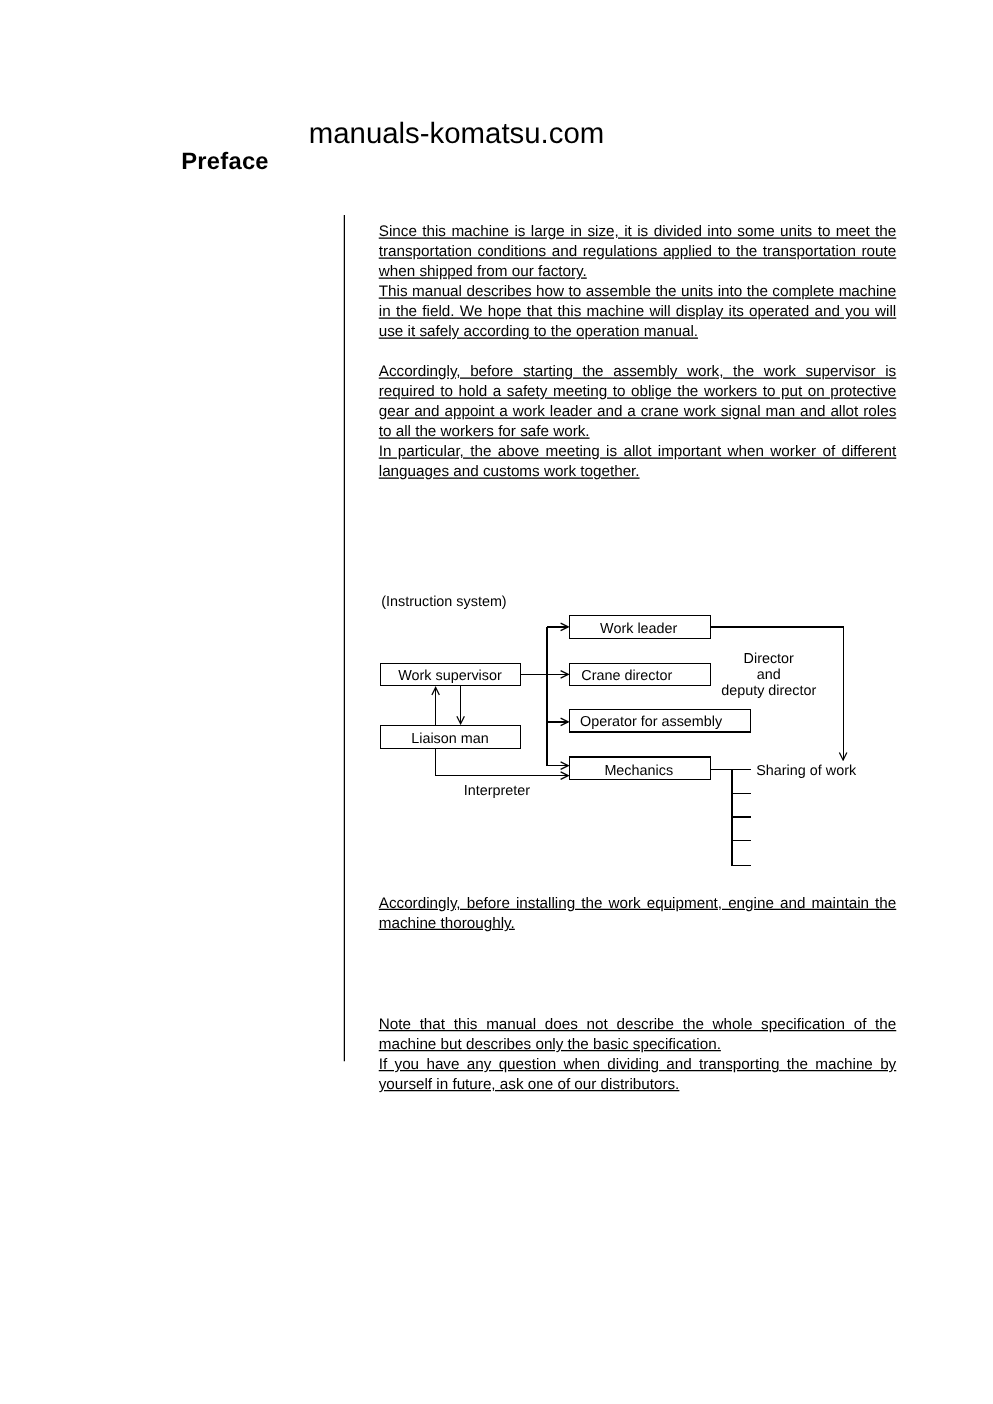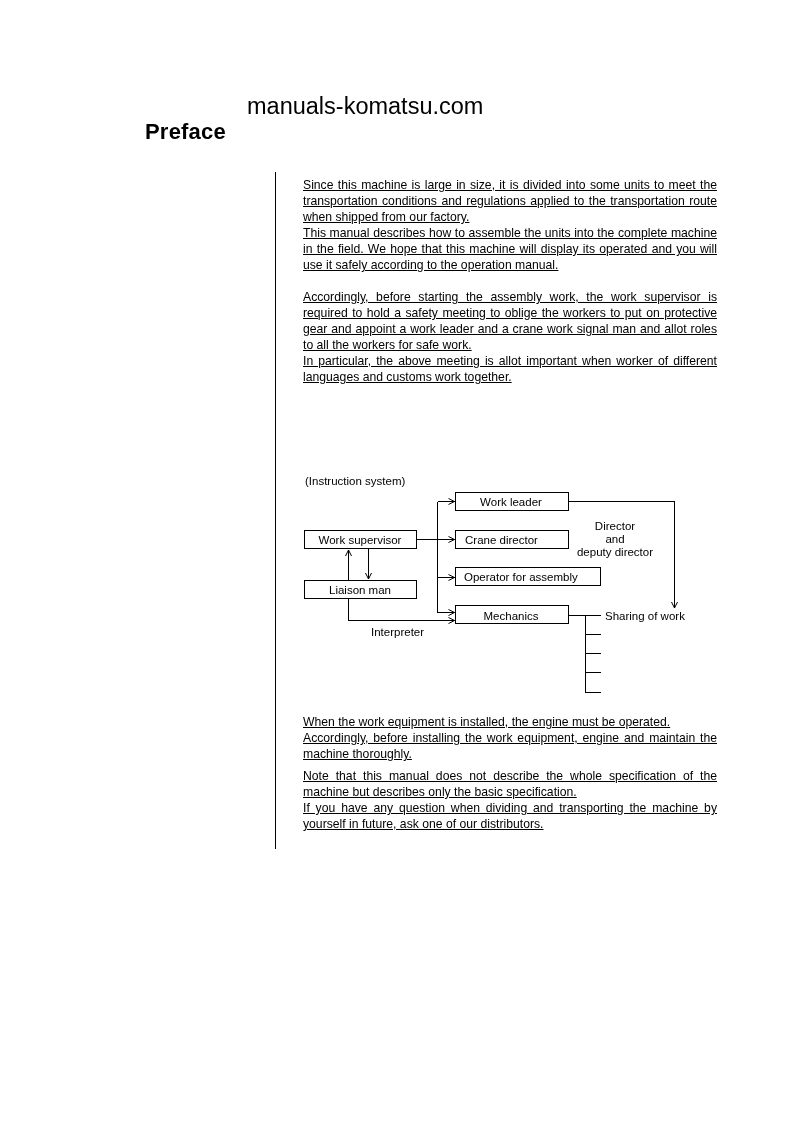--- a/index.html
+++ b/index.html
@@ -6,7 +6,7 @@
     body { width: 794px; height: 1123px; position: relative; overflow: hidden; color: #000; }
     .section-title {
       position: absolute; left: 145px; top: 119px;
-      font-family: "Liberation Sans", sans-serif; font-weight: bold; font-size: 22px;
+      font-family: "Liberation Sans", sans-serif; font-weight: bold; font-size: 19px;
       letter-spacing: 0.2px;
     }
     .watermark {

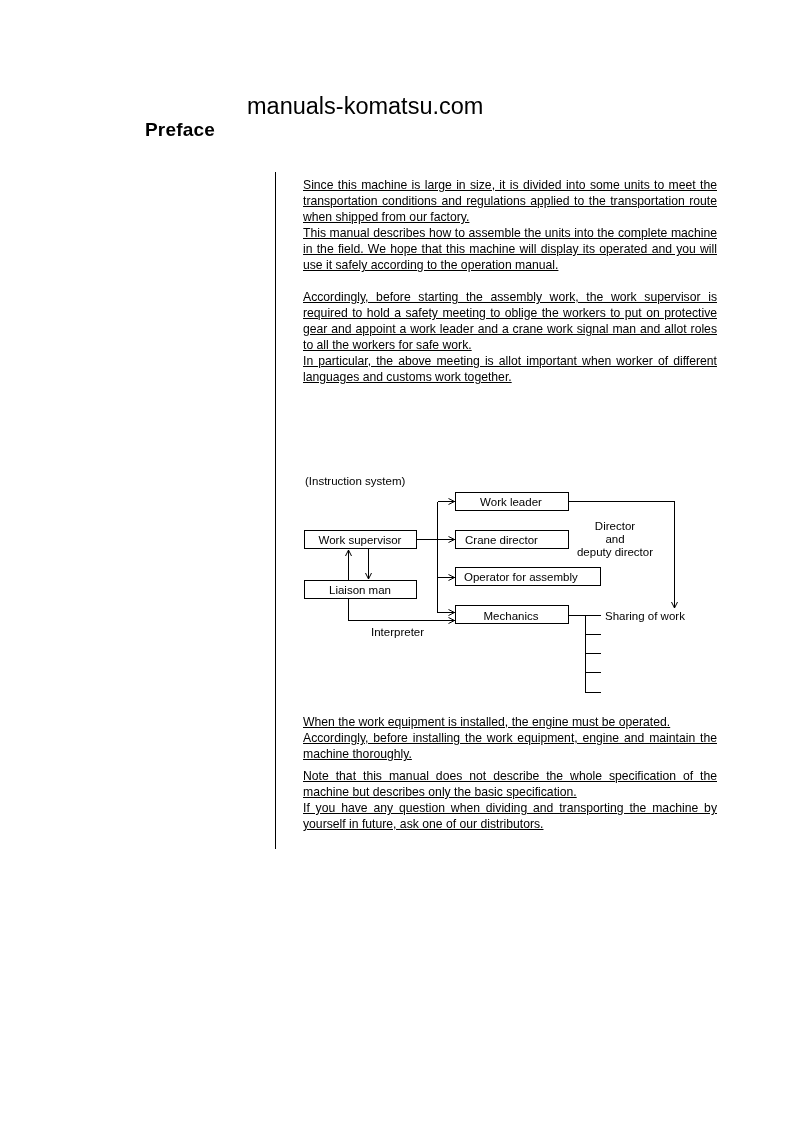--- a/index.html
+++ b/index.html
@@ -103,7 +103,6 @@
 </svg>
 
 <div class="body-text block3">
-  <p>When the work equipment is installed, the engine must be operated.</p>
   <p>Accordingly, before installing the work equipment, engine and maintain the machine thoroughly.</p>
 </div>
 

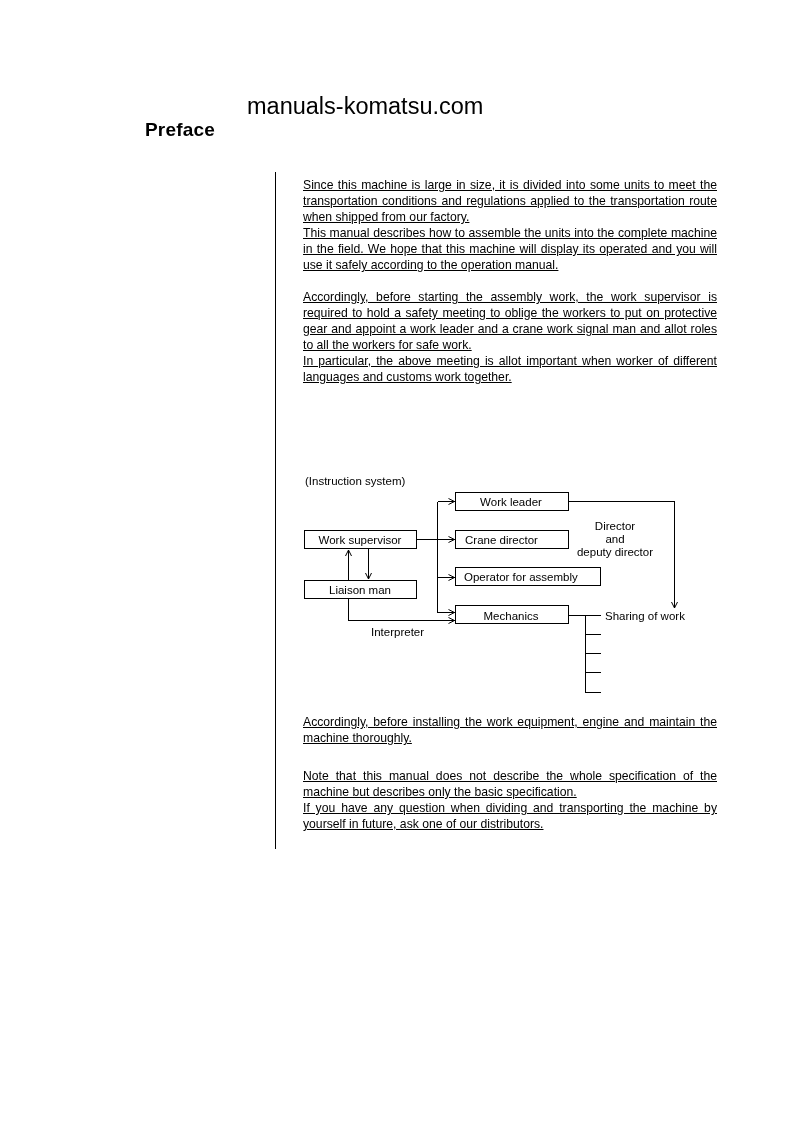--- a/index.html
+++ b/index.html
@@ -25,7 +25,7 @@
     .block1 { top: 177px; }
     .block2 { top: 289px; }
     .block3 { top: 714px; }
-    .block4 { top: 768px; }
+    .block4 { top: 811px; }
     .diagram { position: absolute; left: 0; top: 0; width: 794px; height: 1123px; pointer-events: none; }
     .diagram text { font-family: "Liberation Sans", sans-serif; font-size: 11.5px; fill: #000; }
     .box-label { text-anchor: middle; }

